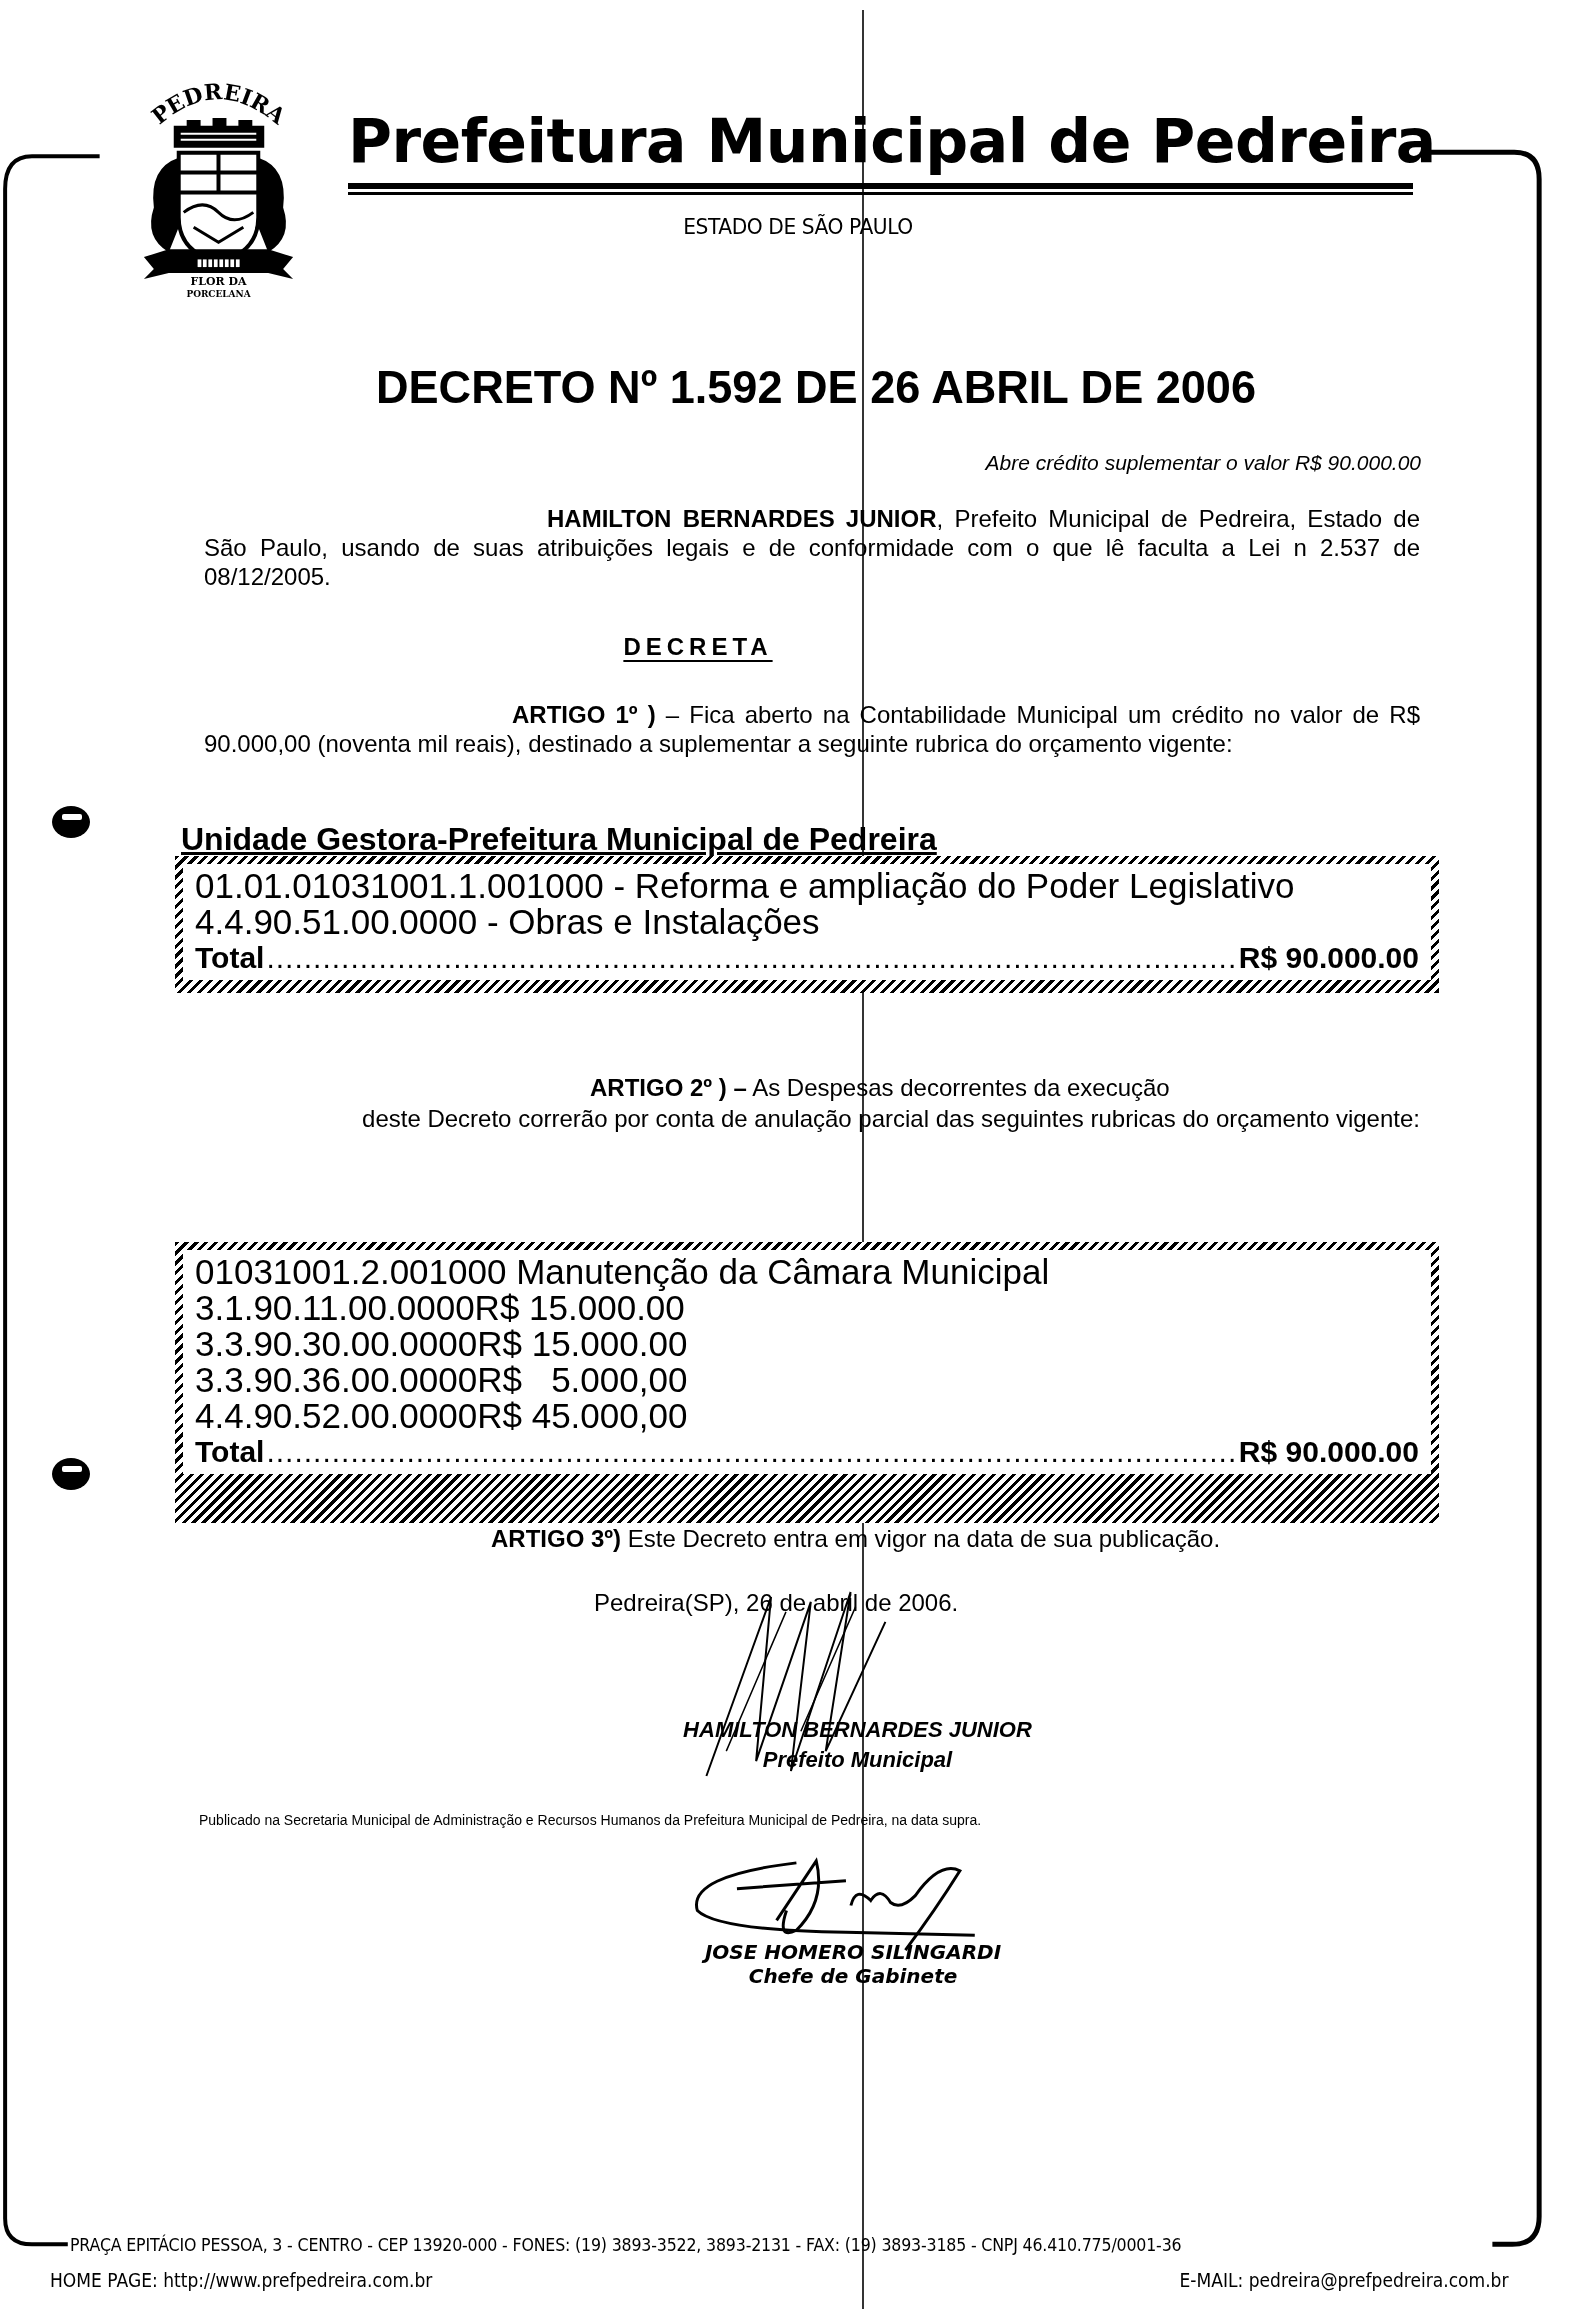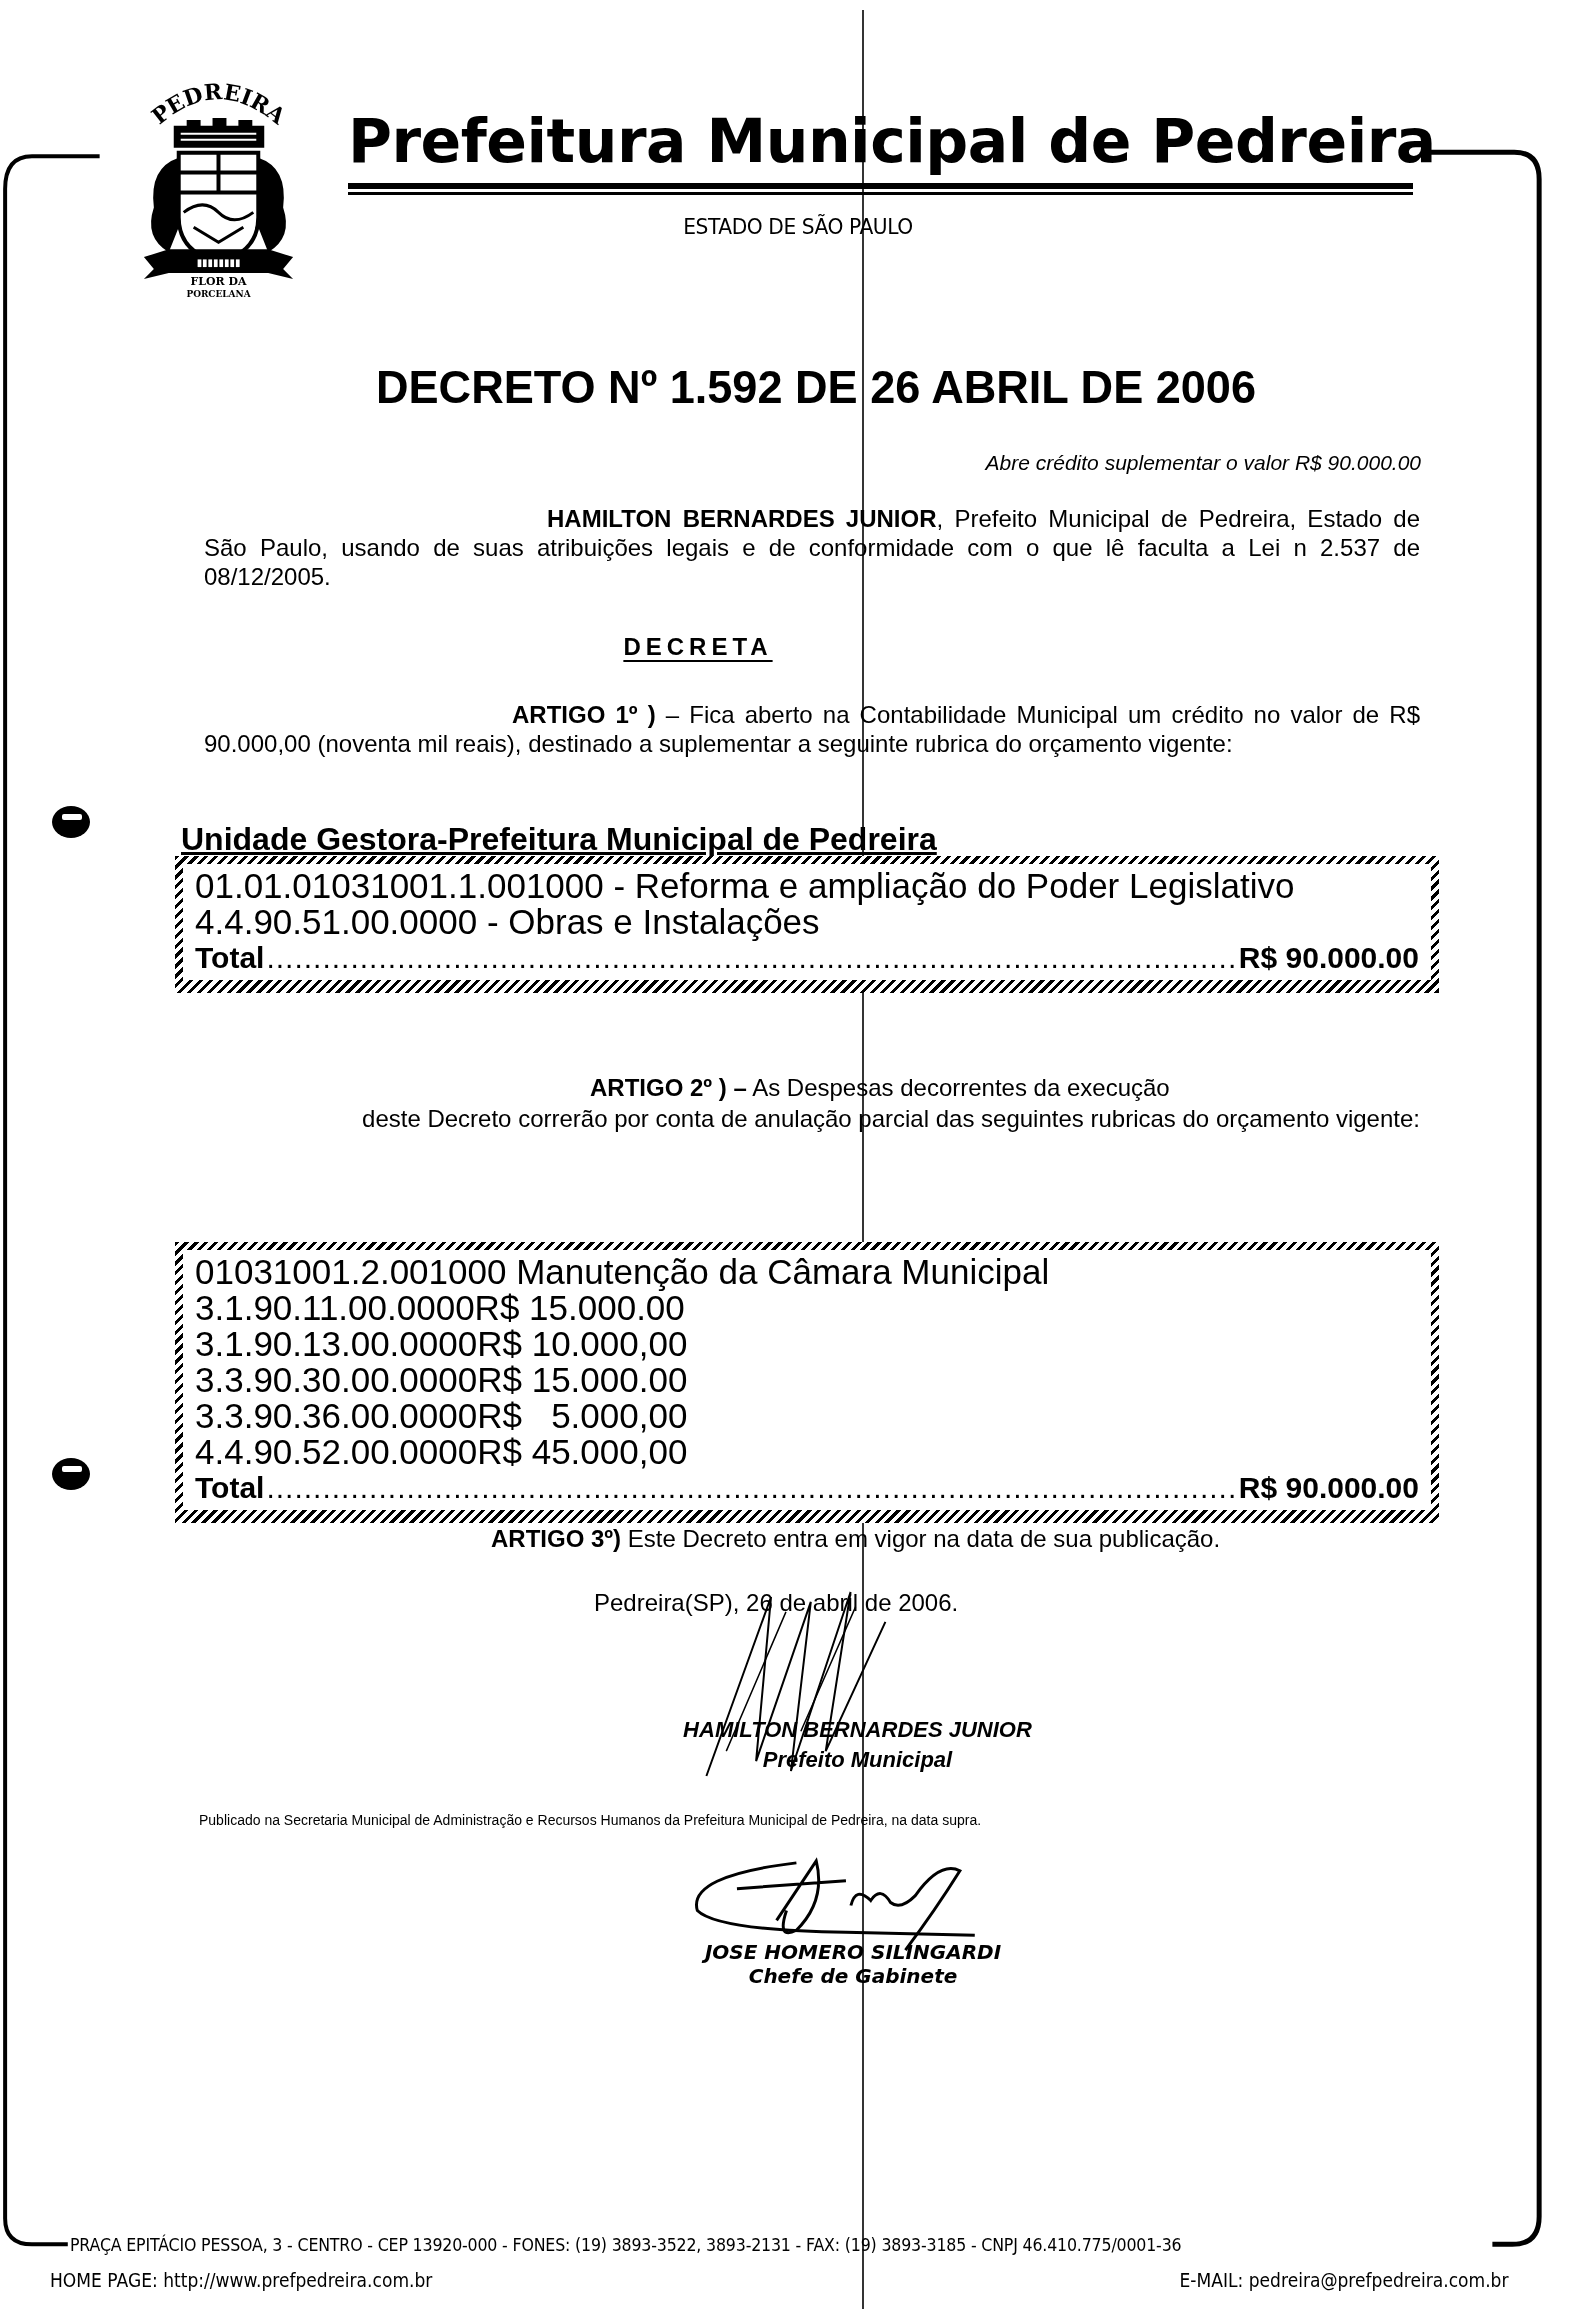--- a/index.html
+++ b/index.html
@@ -147,10 +147,6 @@
         <span class="amt">R$ 15.000.00</span>
       </div>
     <div class="row">
-        <span>3.1.90.13.00.0000</span>
-        <span class="amt">R$ 10.000,00</span>
-      </div>
-    <div class="row">
         <span>3.3.90.30.00.0000</span>
         <span class="amt">R$ 15.000.00</span>
       </div>

